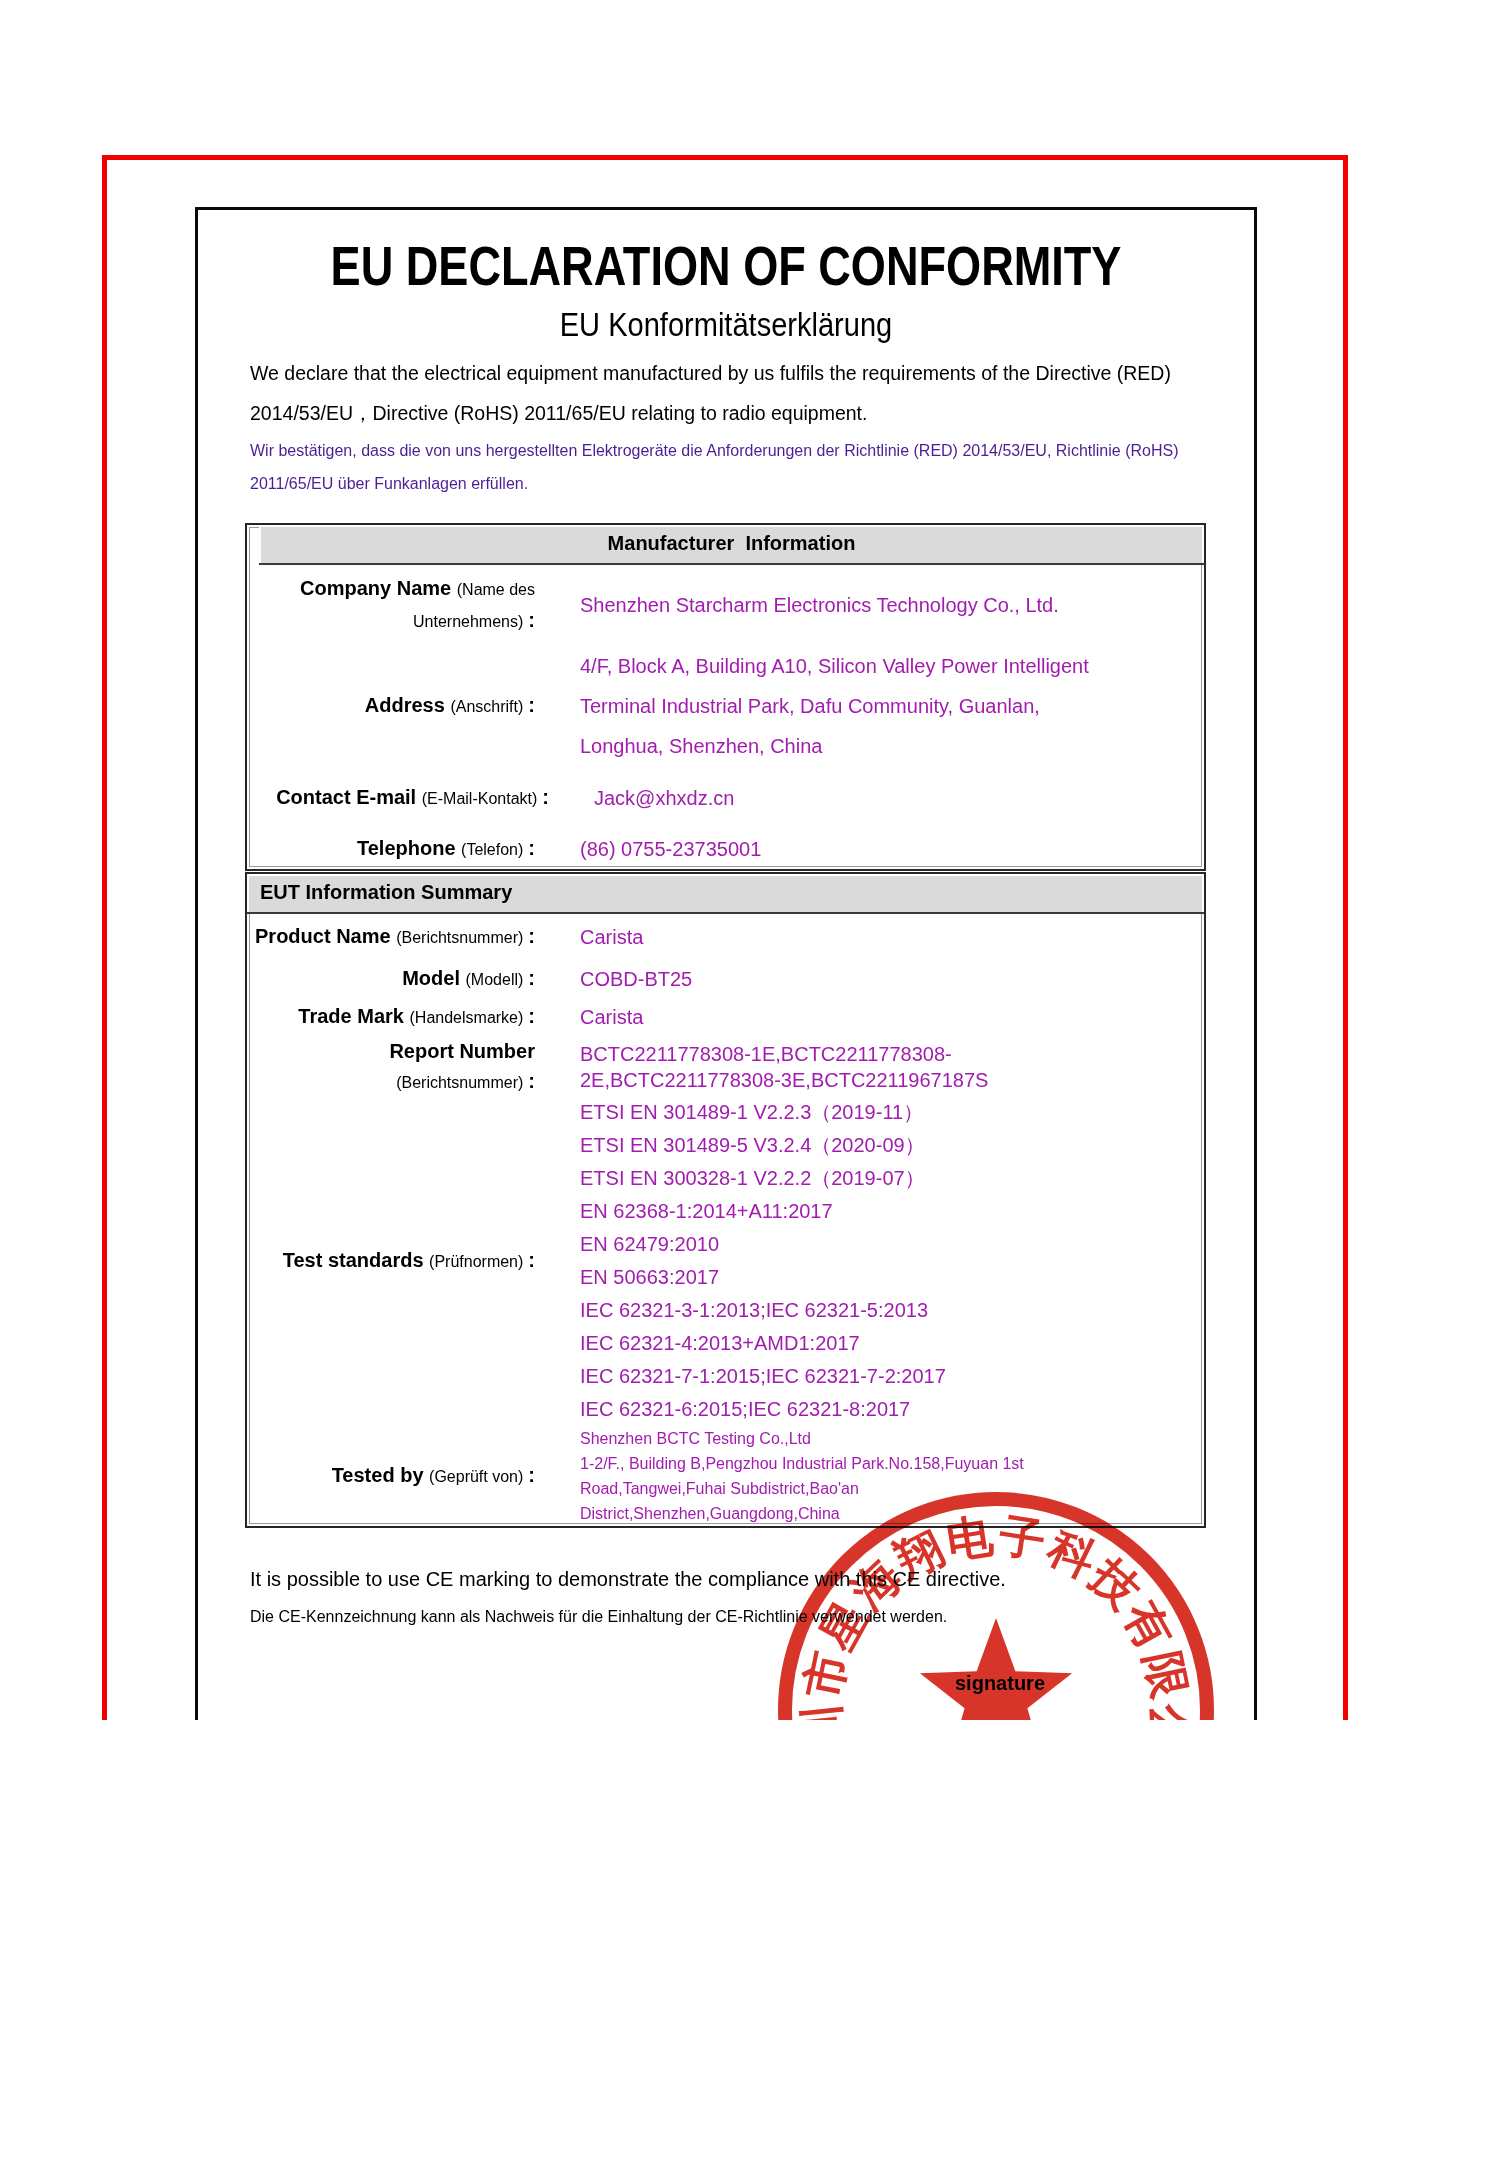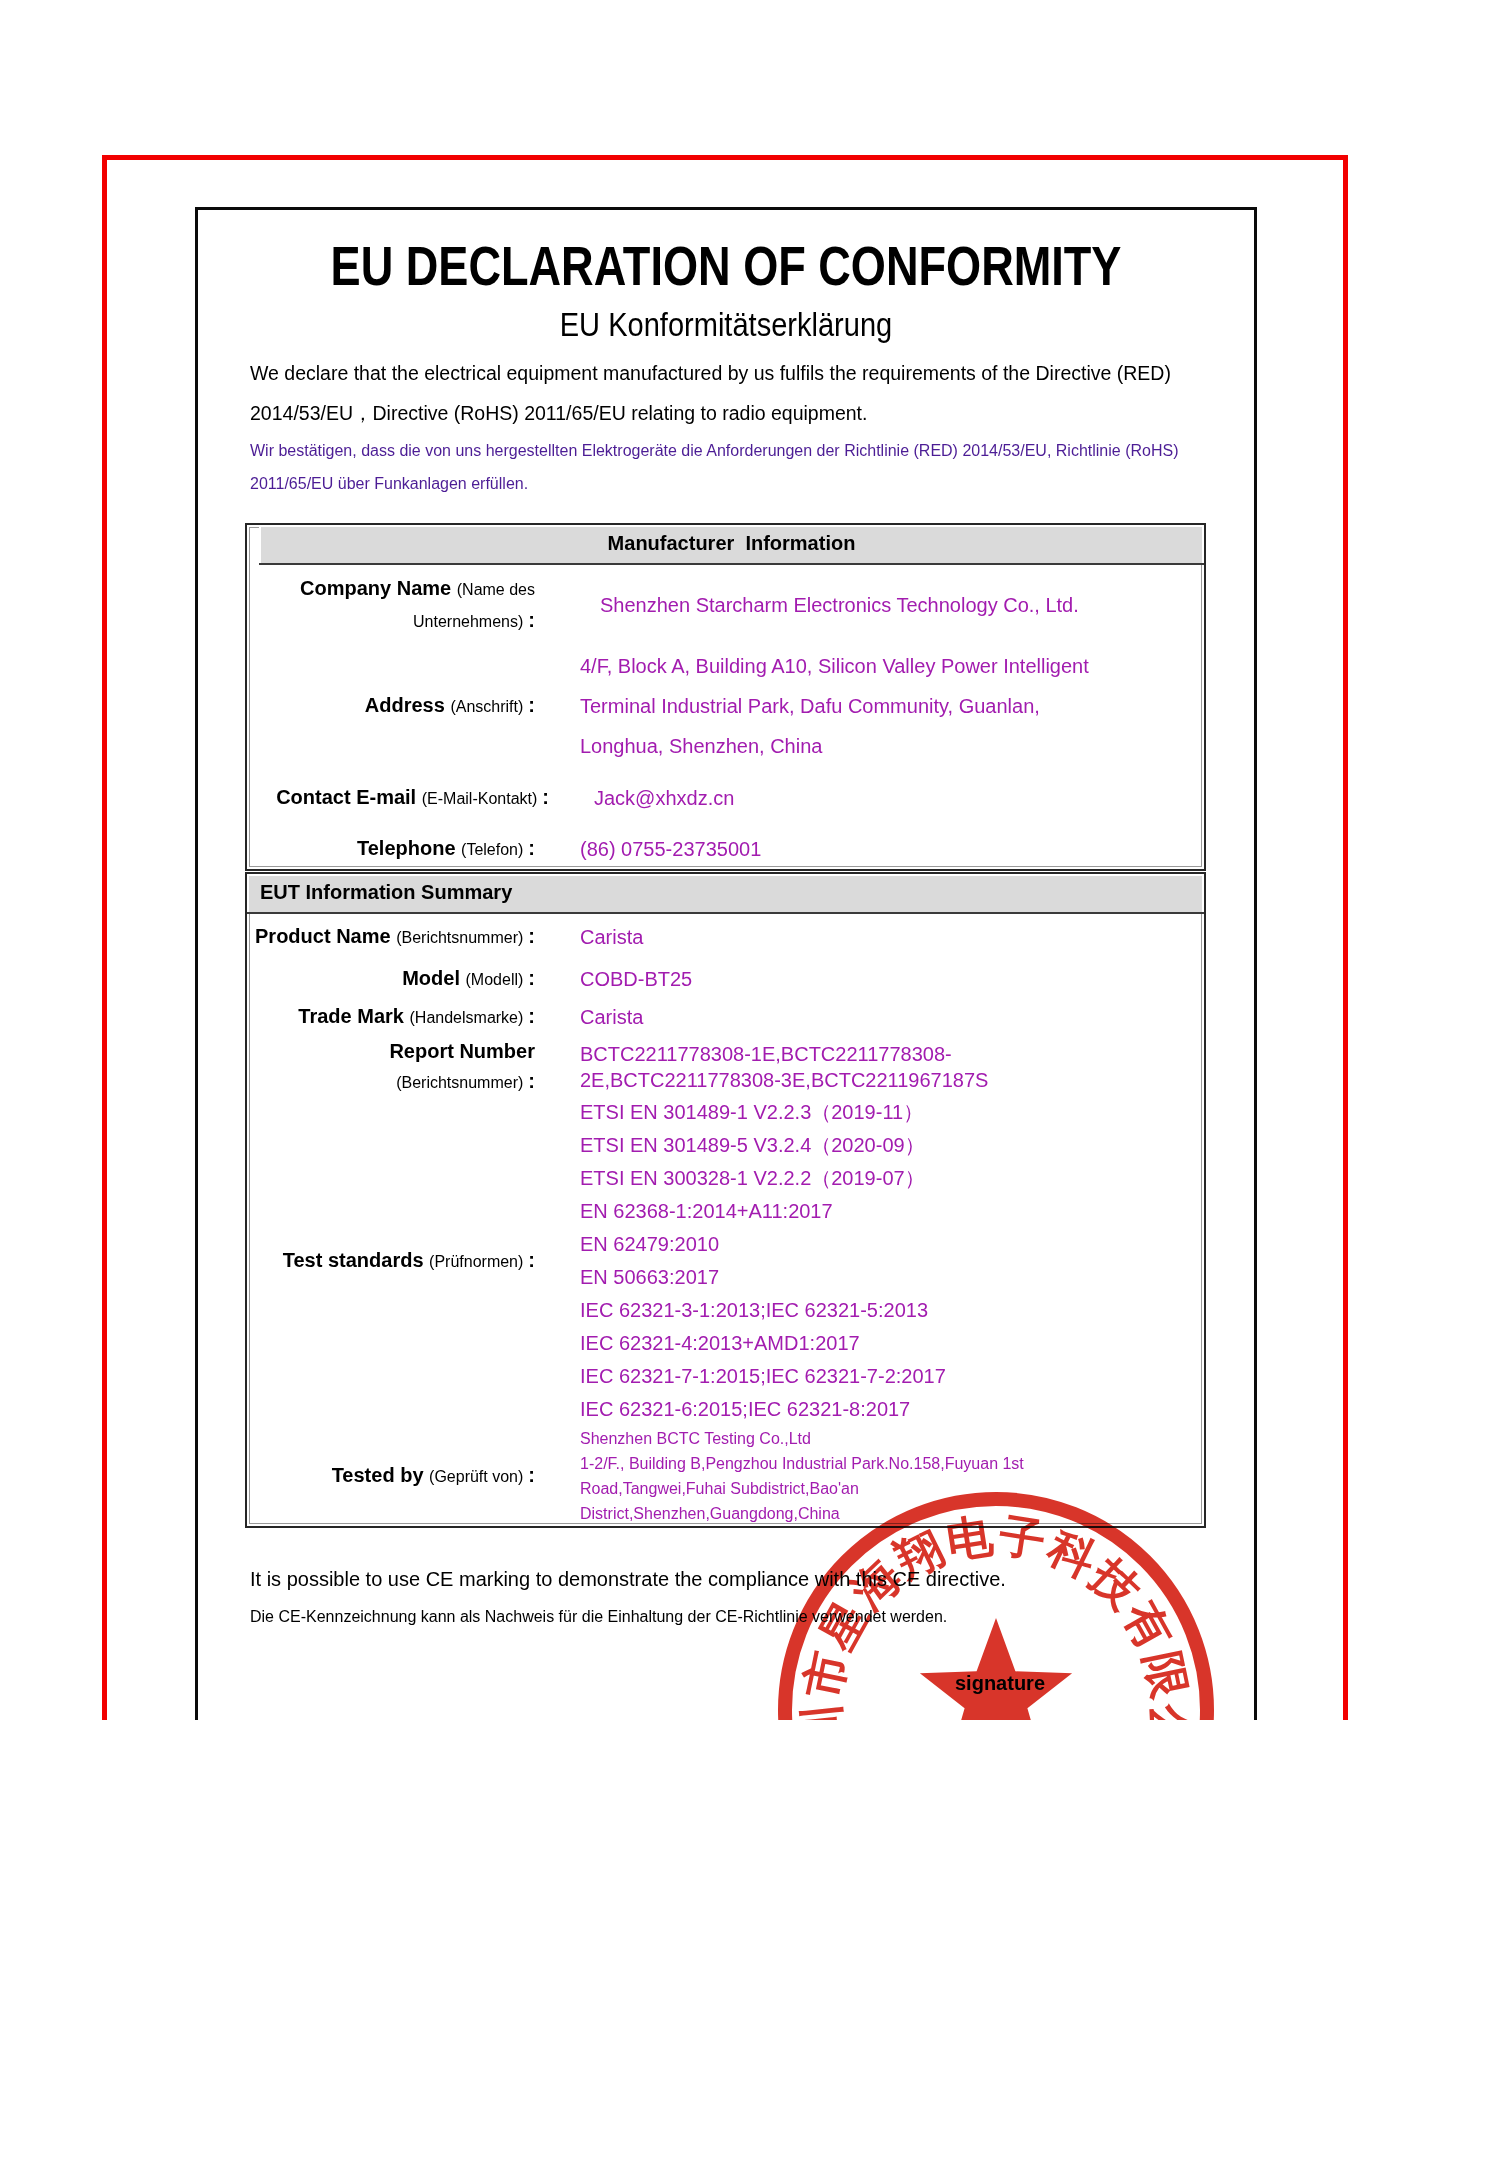--- a/index.html
+++ b/index.html
@@ -39,7 +39,7 @@
   .lbl .nt{font-size:16px;font-weight:normal;}
   .lbl .cl{font-weight:bold;margin-left:5px;}
   .val{padding-left:33px;align-self:center;font-size:20px;color:#a21caf;}
-  .h80{height:80px;gap:20px;} .h122{height:122px;} .h62{height:62px;margin-left:14px;} .h40{height:40px;}
+  .h80{height:80px;} .h122{height:122px;} .h62{height:62px;margin-left:14px;} .h40{height:40px;}
   .h46{height:46px;} .h38{height:38px;} .h60{height:60px;} .h330{height:330px;} .h100{height:100px;}
   .lh40{line-height:40px;} .lh33{line-height:33px;} .lh26{line-height:26px;}
   .val.small{font-size:16px;line-height:25px;}

